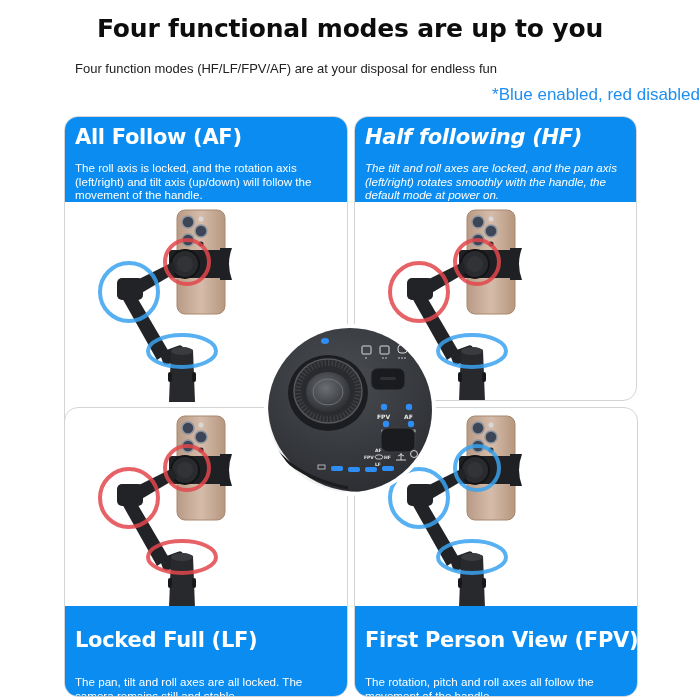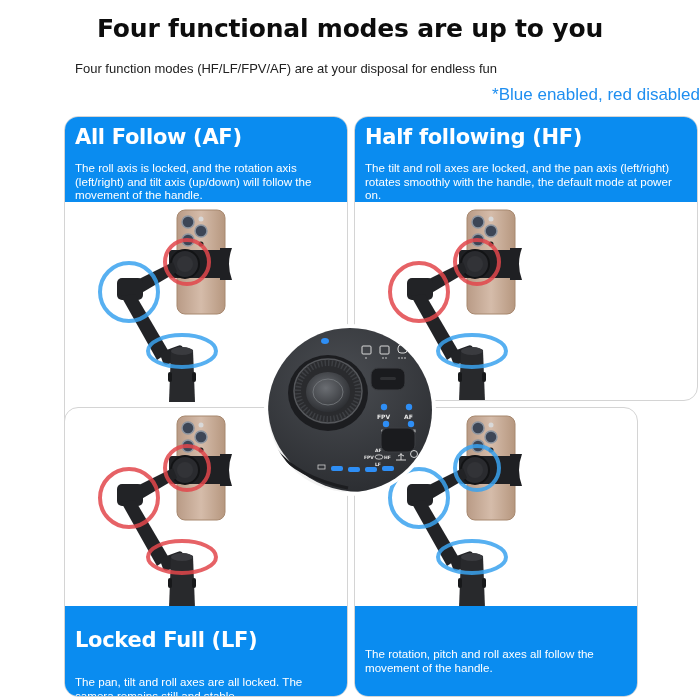--- a/index.html
+++ b/index.html
@@ -24,7 +24,7 @@
     position: absolute; border: 1.5px solid #d4d4d4; border-radius: 14px; overflow: hidden; background: #fff;
   }
   .card.tl { left: 64px;  top: 116px; width: 284px; height: 339px; }
-  .card.tr { left: 354px; top: 116px; width: 344px; height: 285px; }
+  .card.tr { left: 354px; top: 116px; width: 283px; height: 285px; font-style: italic; }
   .card.bl { left: 64px;  top: 407px; width: 284px; height: 290px; }
   .card.br { left: 354px; top: 407px; width: 284px; height: 290px; }
 

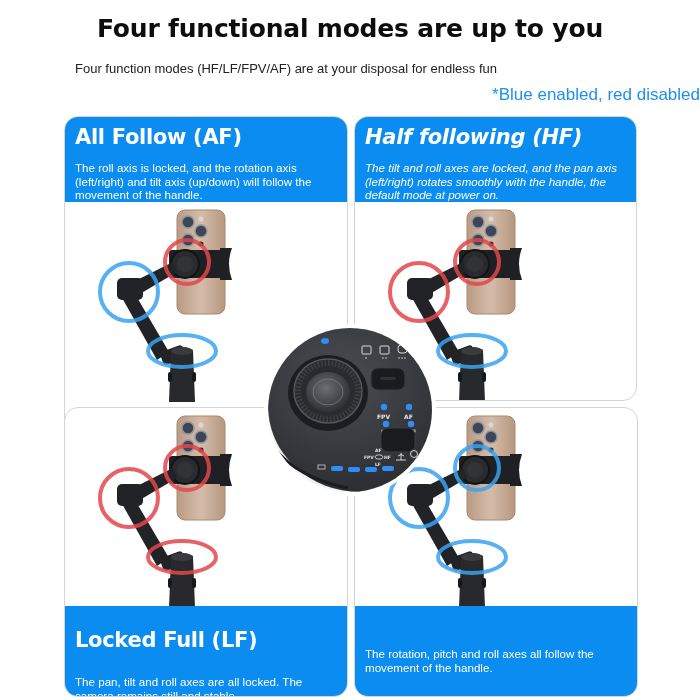--- a/index.html
+++ b/index.html
@@ -258,6 +258,7 @@
   </svg>
 </div>
   <div class="banner">
+    <div class="mode-title">First Person View (FPV)</div>
     <div class="mode-desc">The rotation, pitch and roll axes all follow the movement of the handle.</div>
   </div>
 </div>

